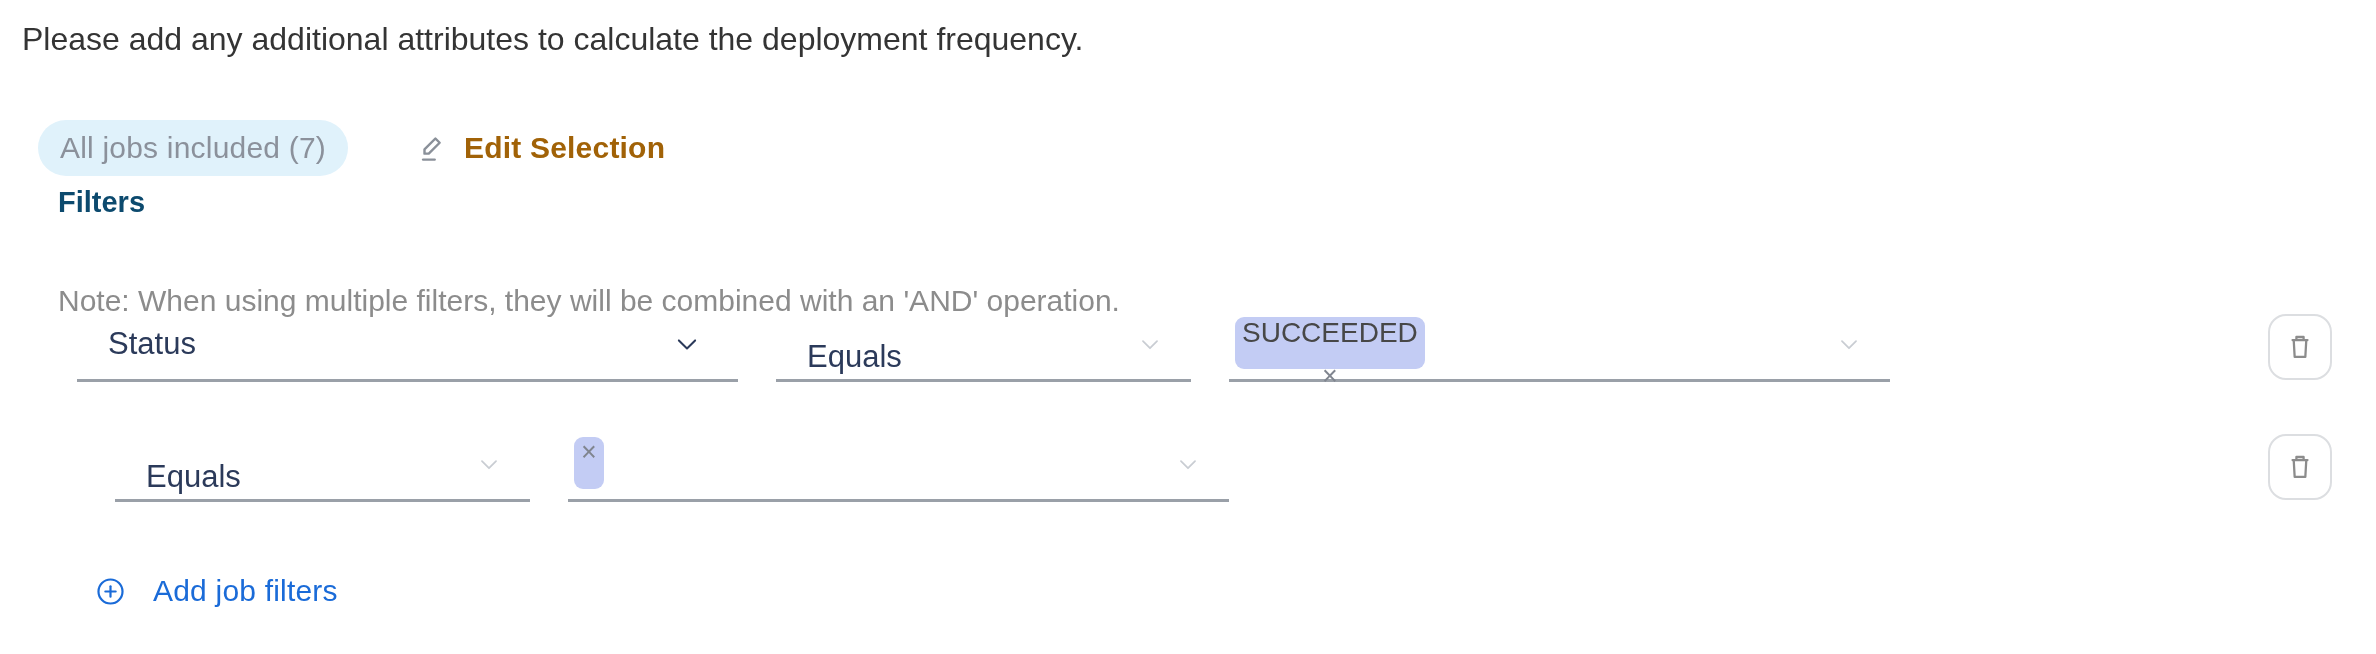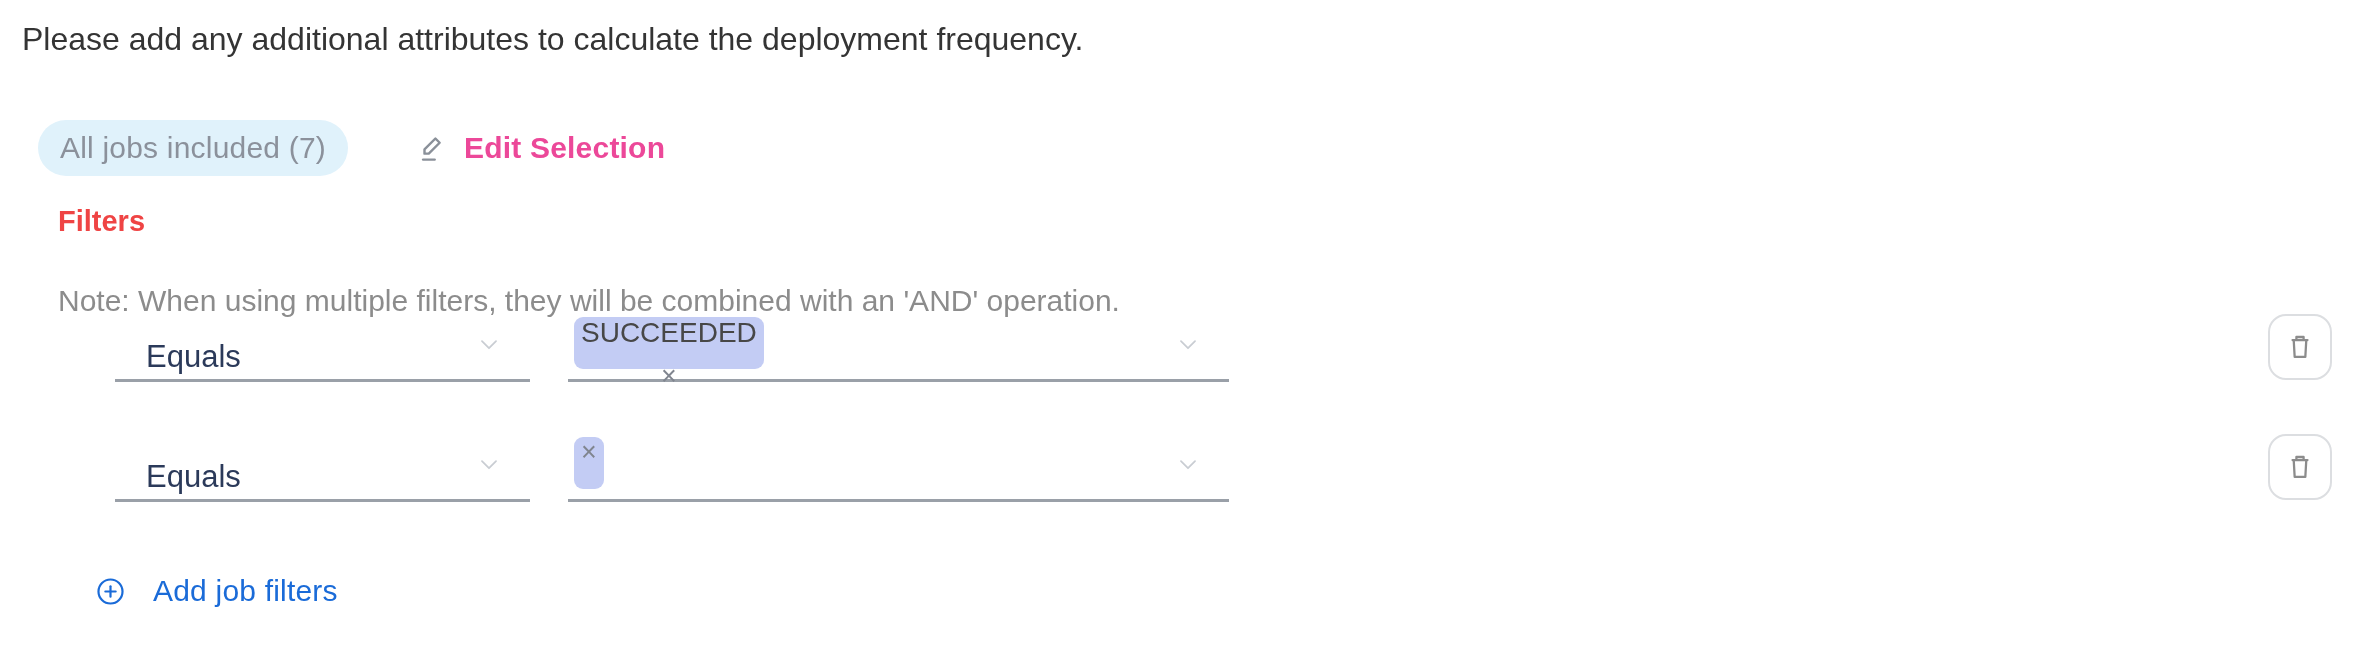--- a/index.html
+++ b/index.html
@@ -33,7 +33,7 @@
     cursor: pointer;
   }
   .edit-link .txt {
-    color: #ec4899; font-size: 30px; font-weight: 600; letter-spacing: .2px;
+    color: #a16207; font-size: 30px; font-weight: 600; letter-spacing: .2px;
   }
 
   .filters-heading {

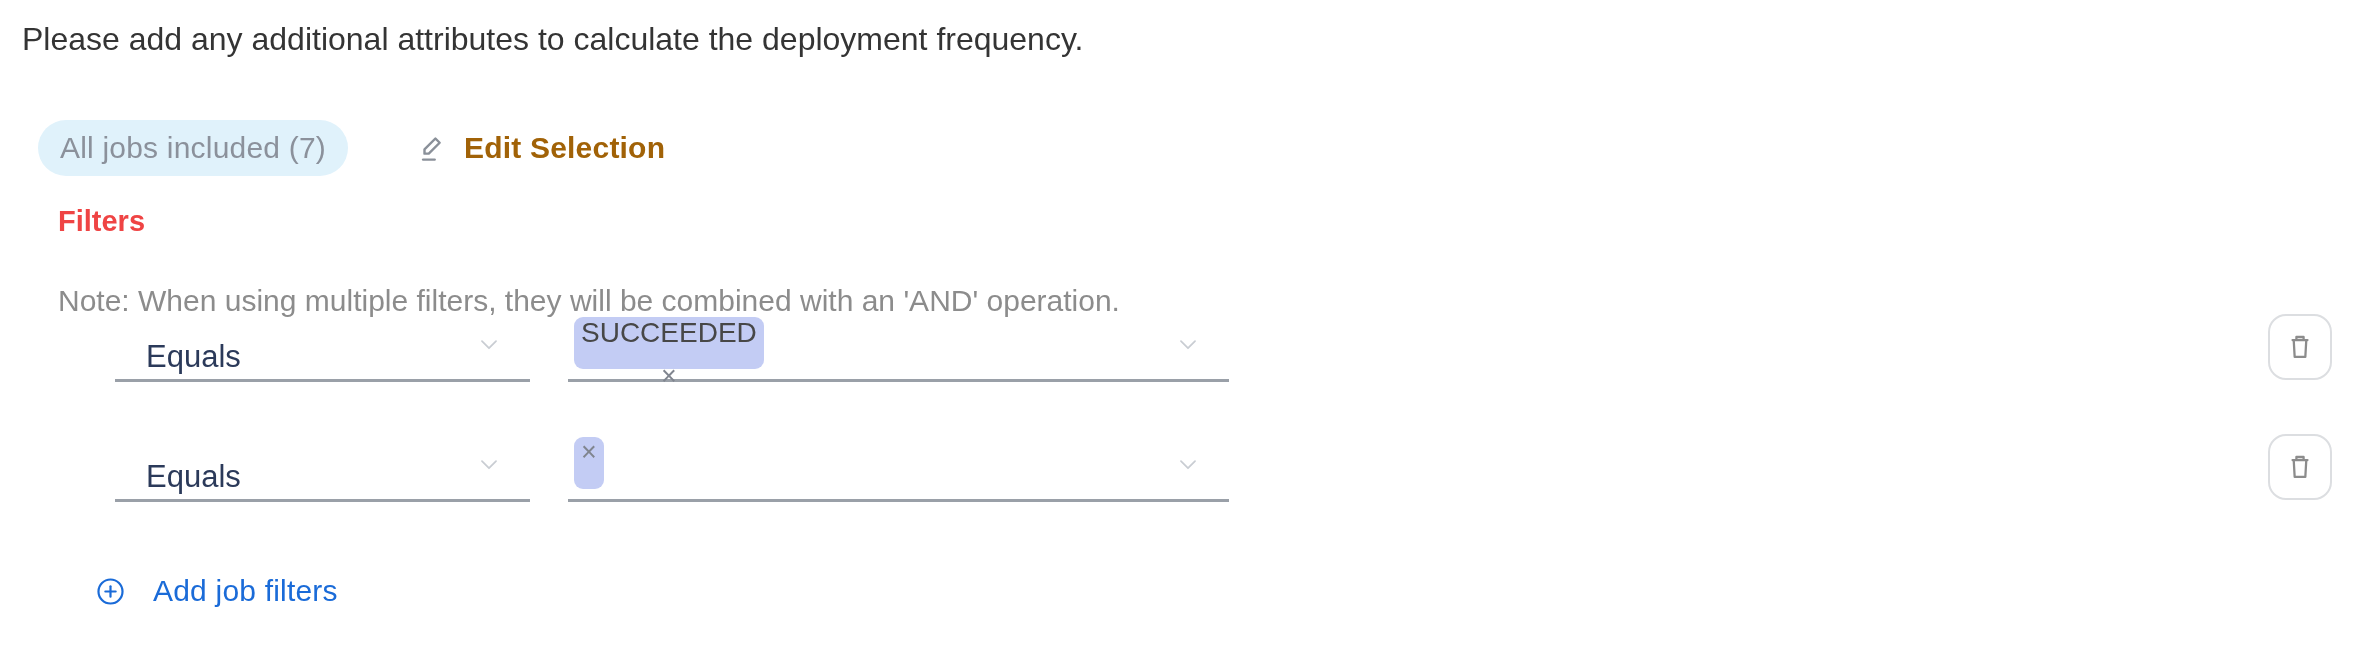--- a/index.html
+++ b/index.html
@@ -37,8 +37,8 @@
   }
 
   .filters-heading {
-    position: absolute; left: 58px; top: 204px;
-    font-size: 29px; font-weight: 700; color: #ef4444; line-height: 34px;
+    position: absolute; left: 58px; top: 185px;
+    font-size: 29px; font-weight: 700; color: #0c4a6e; line-height: 34px;
   }
   .filters-note {
     position: absolute; left: 58px; top: 254px;

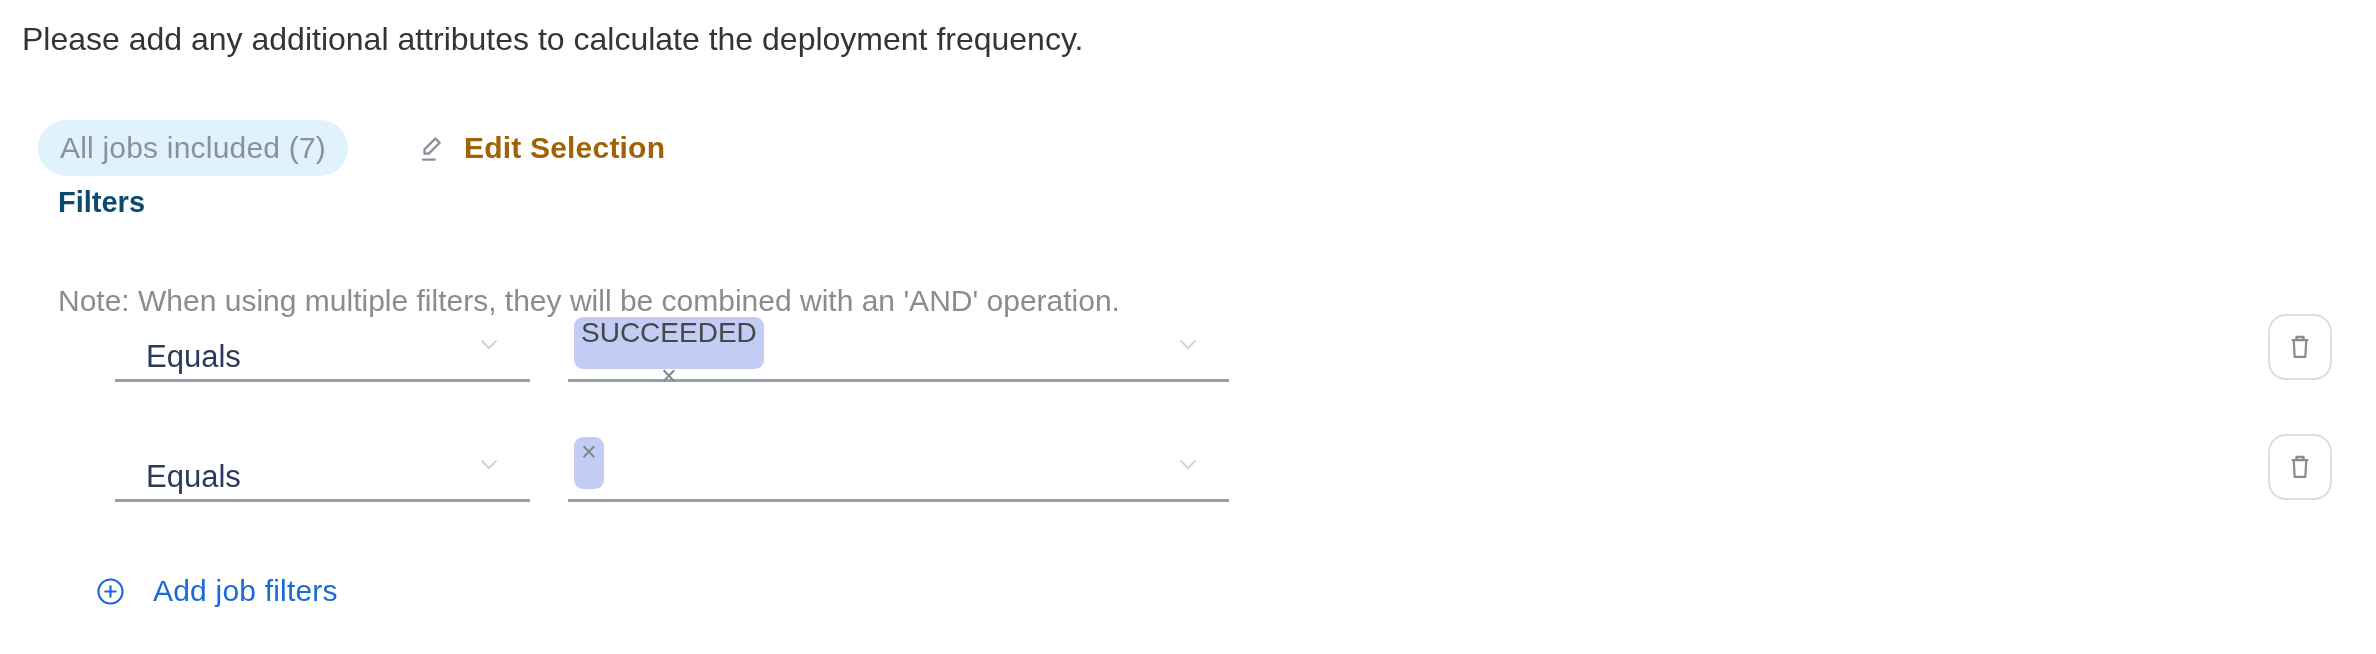--- a/index.html
+++ b/index.html
@@ -121,6 +121,14 @@
   <div class="filters-note">Note: When using multiple filters, they will be combined with an 'AND' operation.</div>
 
   <div class="filter-row row-0">
+    <div class="select attr">
+      <span class="label">Status</span>
+      <span class="chev dark" style="display:flex;">
+        <svg width="30" height="30" viewBox="0 0 24 24" fill="none" stroke="#2b3a5a" stroke-width="1.6" stroke-linecap="round" stroke-linejoin="round">
+            <polyline points="5.5 8.5 12 15 18.5 8.5"></polyline>
+          </svg>
+      </span>
+    </div>
     <div class="select op">
       <span class="label">Equals</span>
       <span class="chev light" style="display:flex;">

